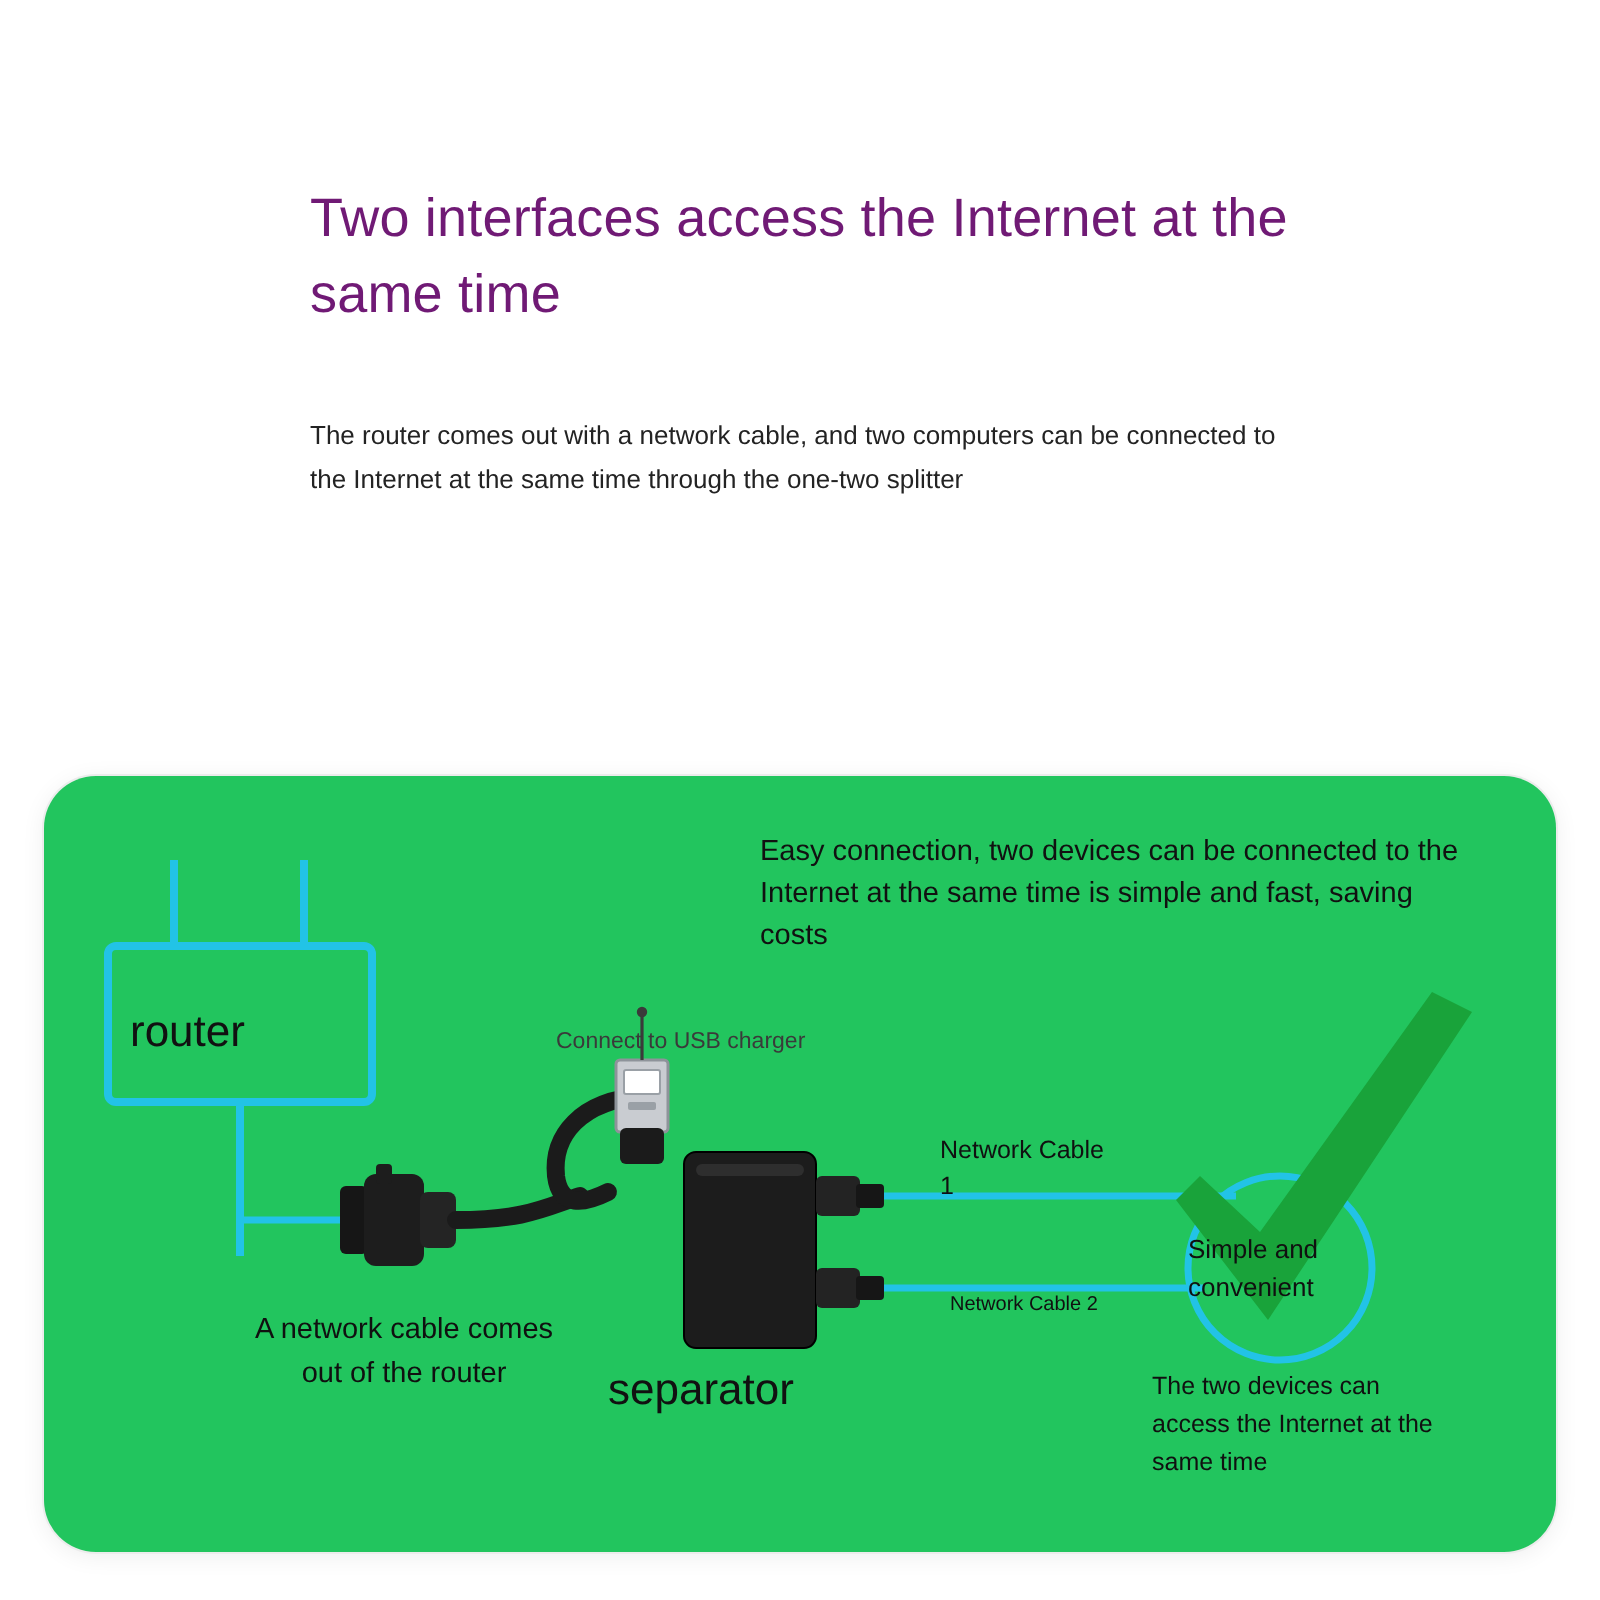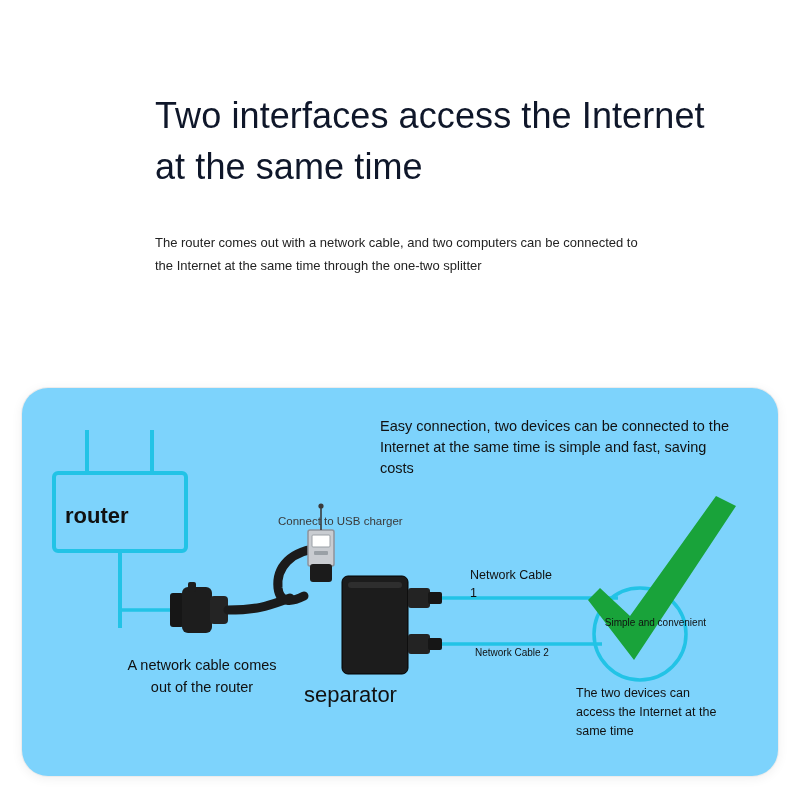--- a/index.html
+++ b/index.html
@@ -24,10 +24,10 @@
     width: 560px;
   }
   .headline {
-    font-size: 36px;
+    font-size: 27px;
     line-height: 1.42;
     font-weight: 400;
-    color: #0f172a;
+    color: #701a75;
     letter-spacing: 0.1px;
     margin: 0;
   }

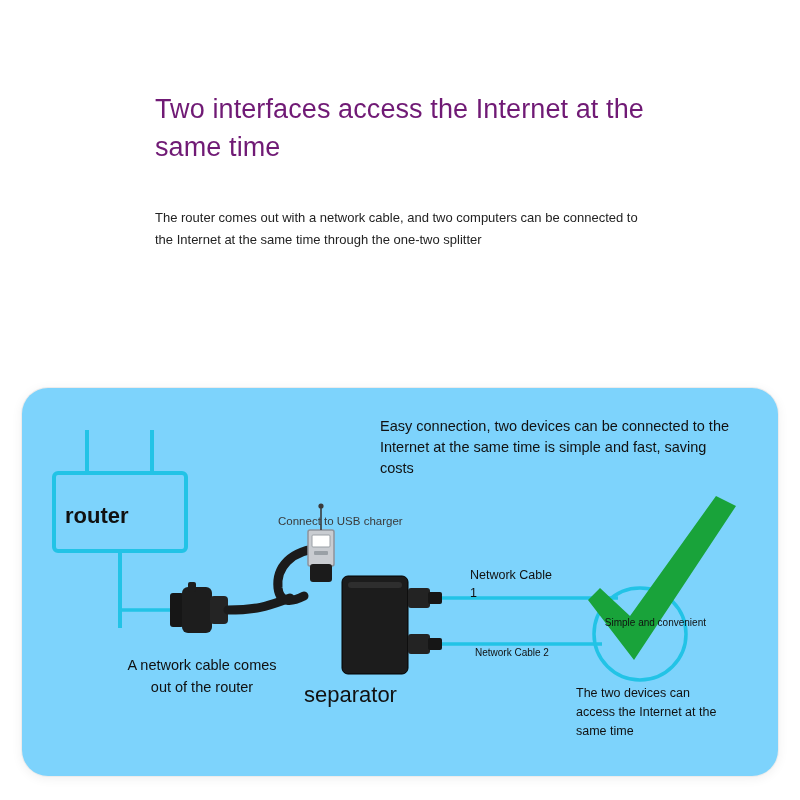--- a/index.html
+++ b/index.html
@@ -47,7 +47,7 @@
     top: 388px;
     width: 756px;
     height: 388px;
-    background: #7dd3fc;
+    background: #22c55e;
     border-radius: 26px;
     box-shadow: 0 0 0 1px #ececec, 0 2px 12px rgba(0,0,0,0.07);
     overflow: hidden;

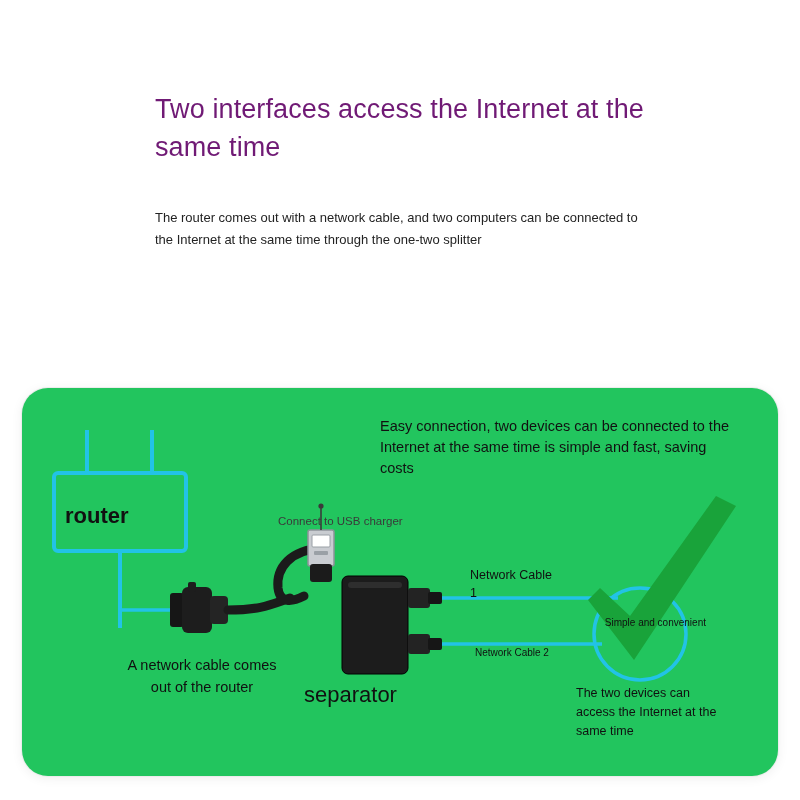--- a/index.html
+++ b/index.html
@@ -77,7 +77,6 @@
     top: 112px;
     font-size: 22px;
     color: #111;
-    font-weight: bold;
   }
   .t-usb {
     left: 232px;

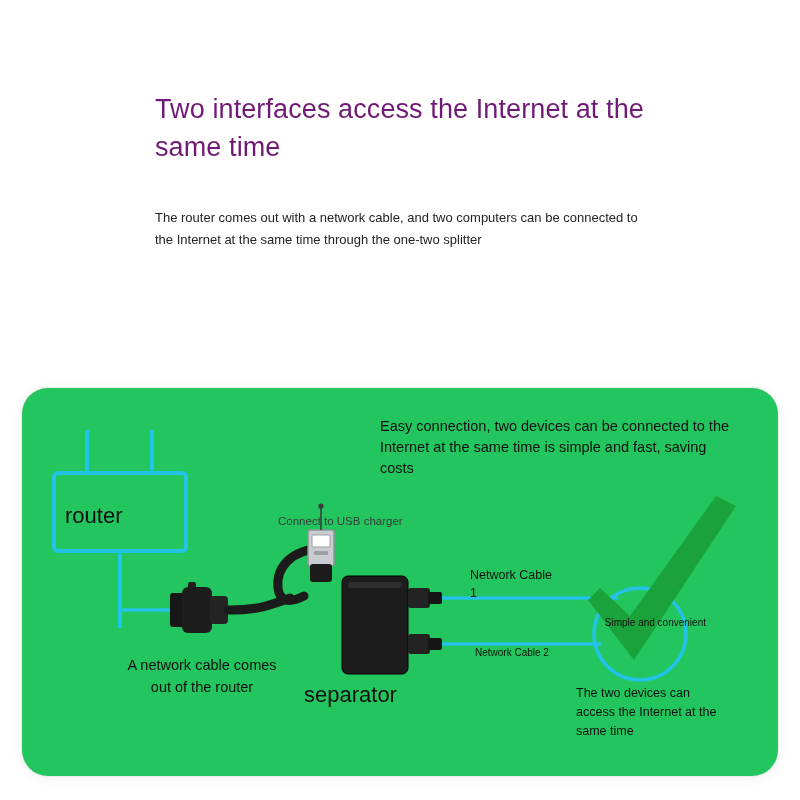--- a/index.html
+++ b/index.html
@@ -101,8 +101,8 @@
     left: 572px;
     top: 228px;
     width: 112px;
-    font-size: 10px;
-    text-align: right;
+    font-size: 13px;
+    text-align: left;
   }
   .t-twodev {
     left: 554px;

